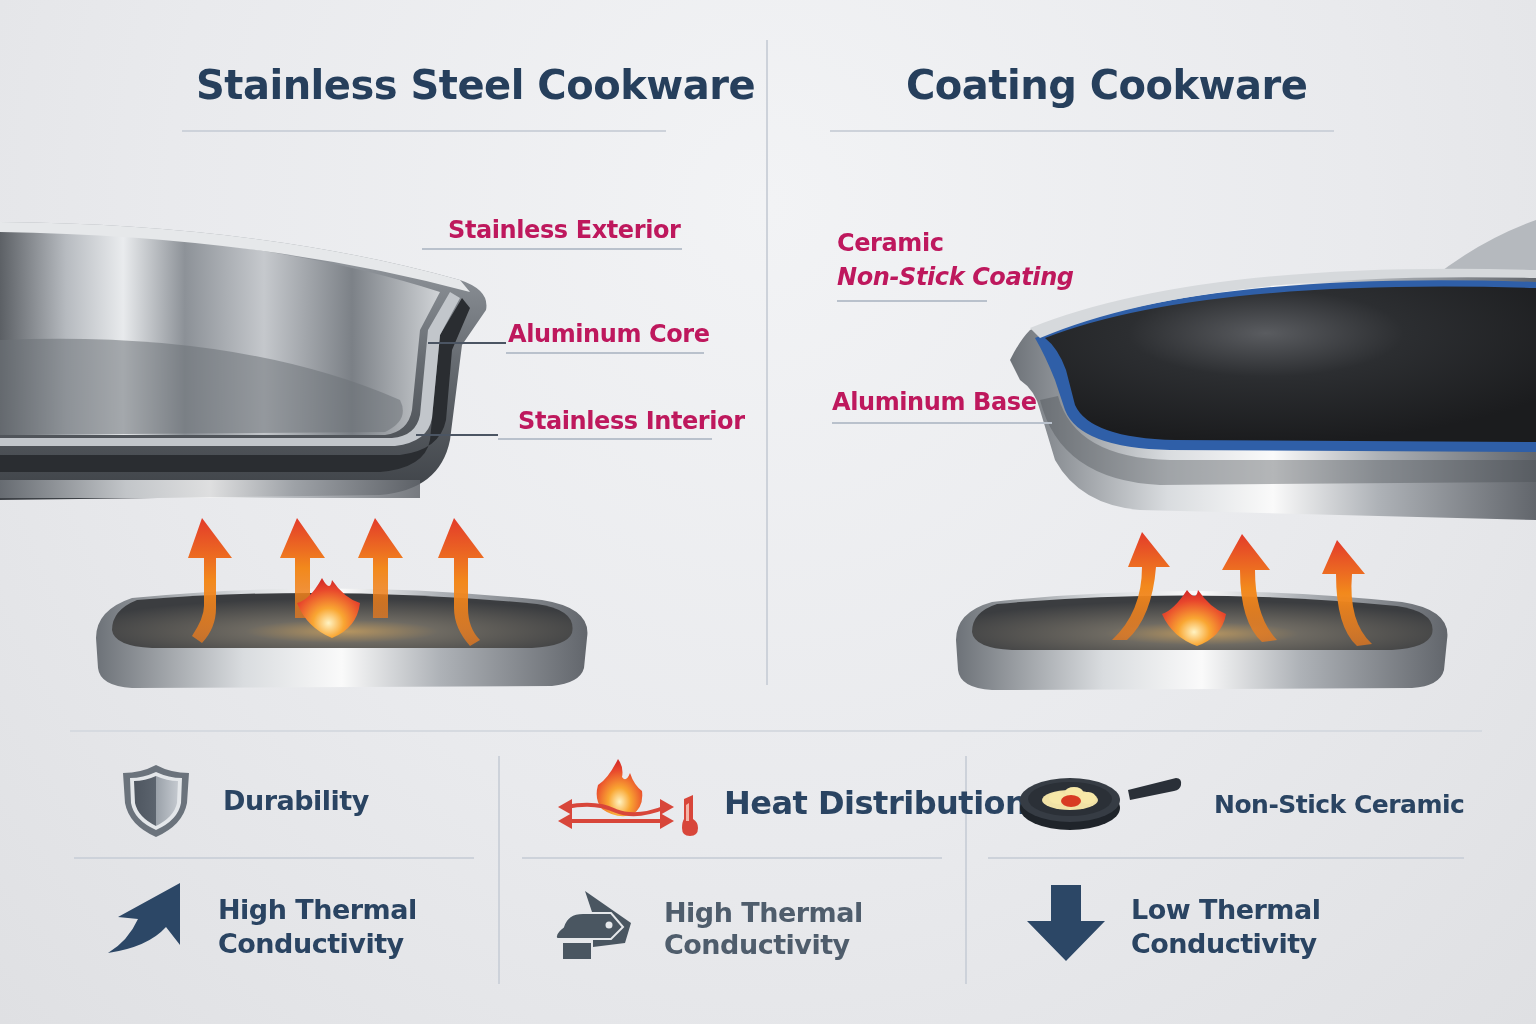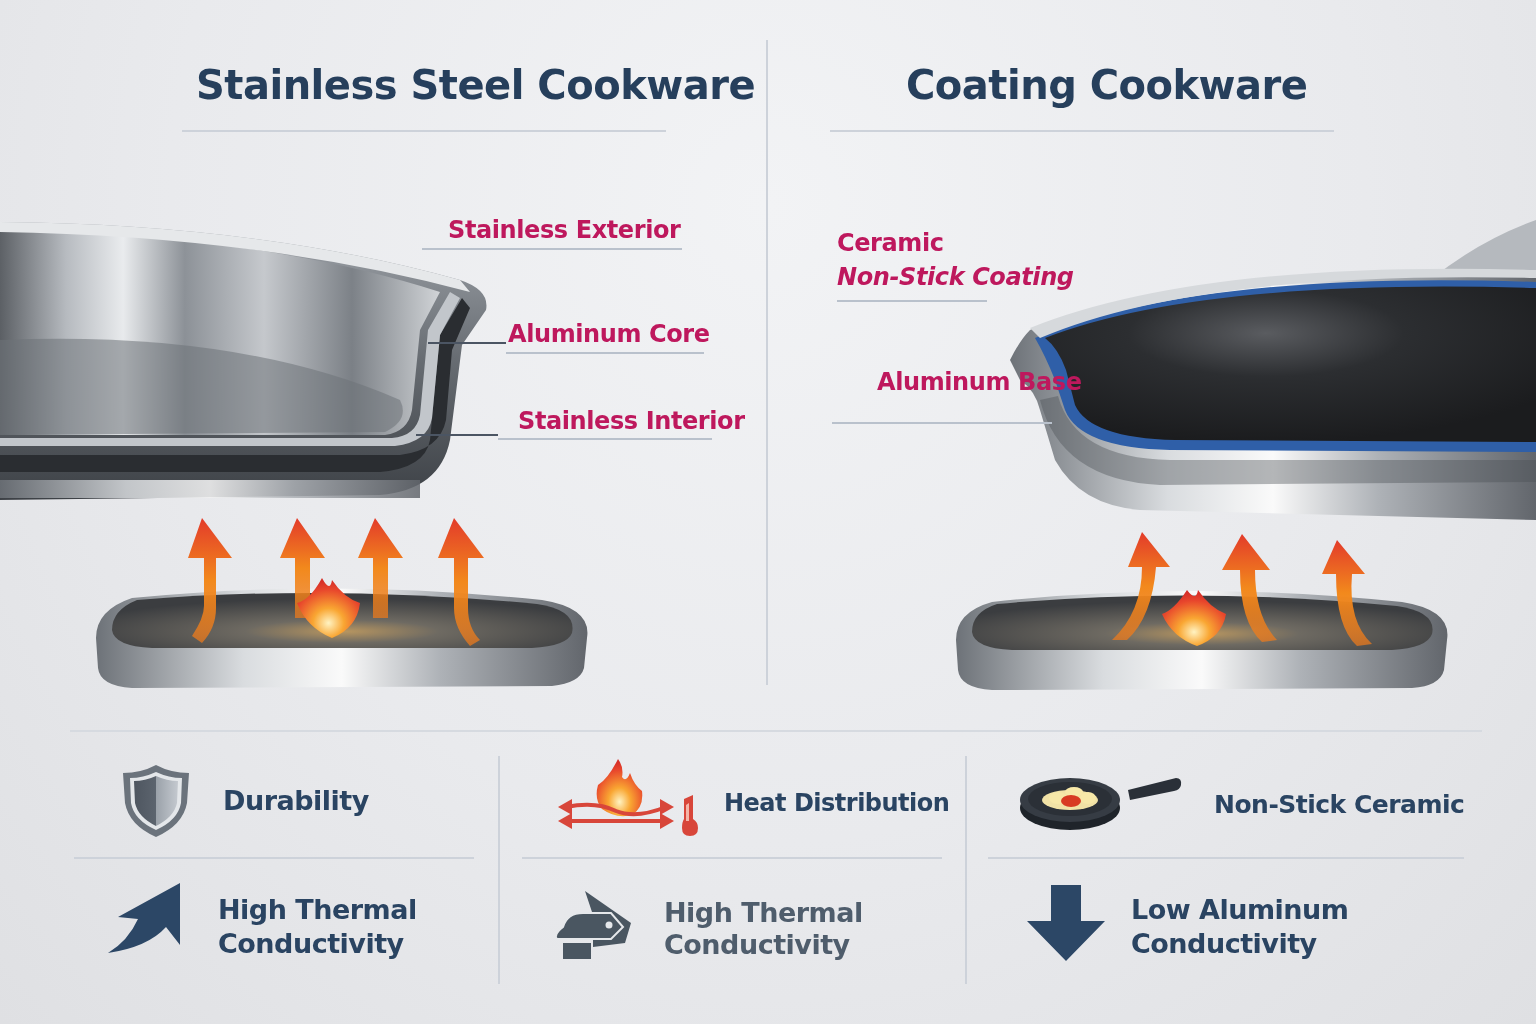--- a/index.html
+++ b/index.html
@@ -151,7 +151,7 @@
 <div class="label" style="left:837px; top:263px;font-style:italic;">Non-Stick Coating</div>
 <div class="label-under" style="left:837px; top:300px; width:150px;"></div>
 
-<div class="label" style="left:832px; top:368px;margin-left:45px;">Aluminum Base</div>
+<div class="label" style="left:832px; top:388px;">Aluminum Base</div>
 <div class="label-under" style="left:832px; top:422px; width:220px;"></div>
 
 <svg style="left:952px; top:522px;" width="500" height="180" viewBox="0 0 500 180">

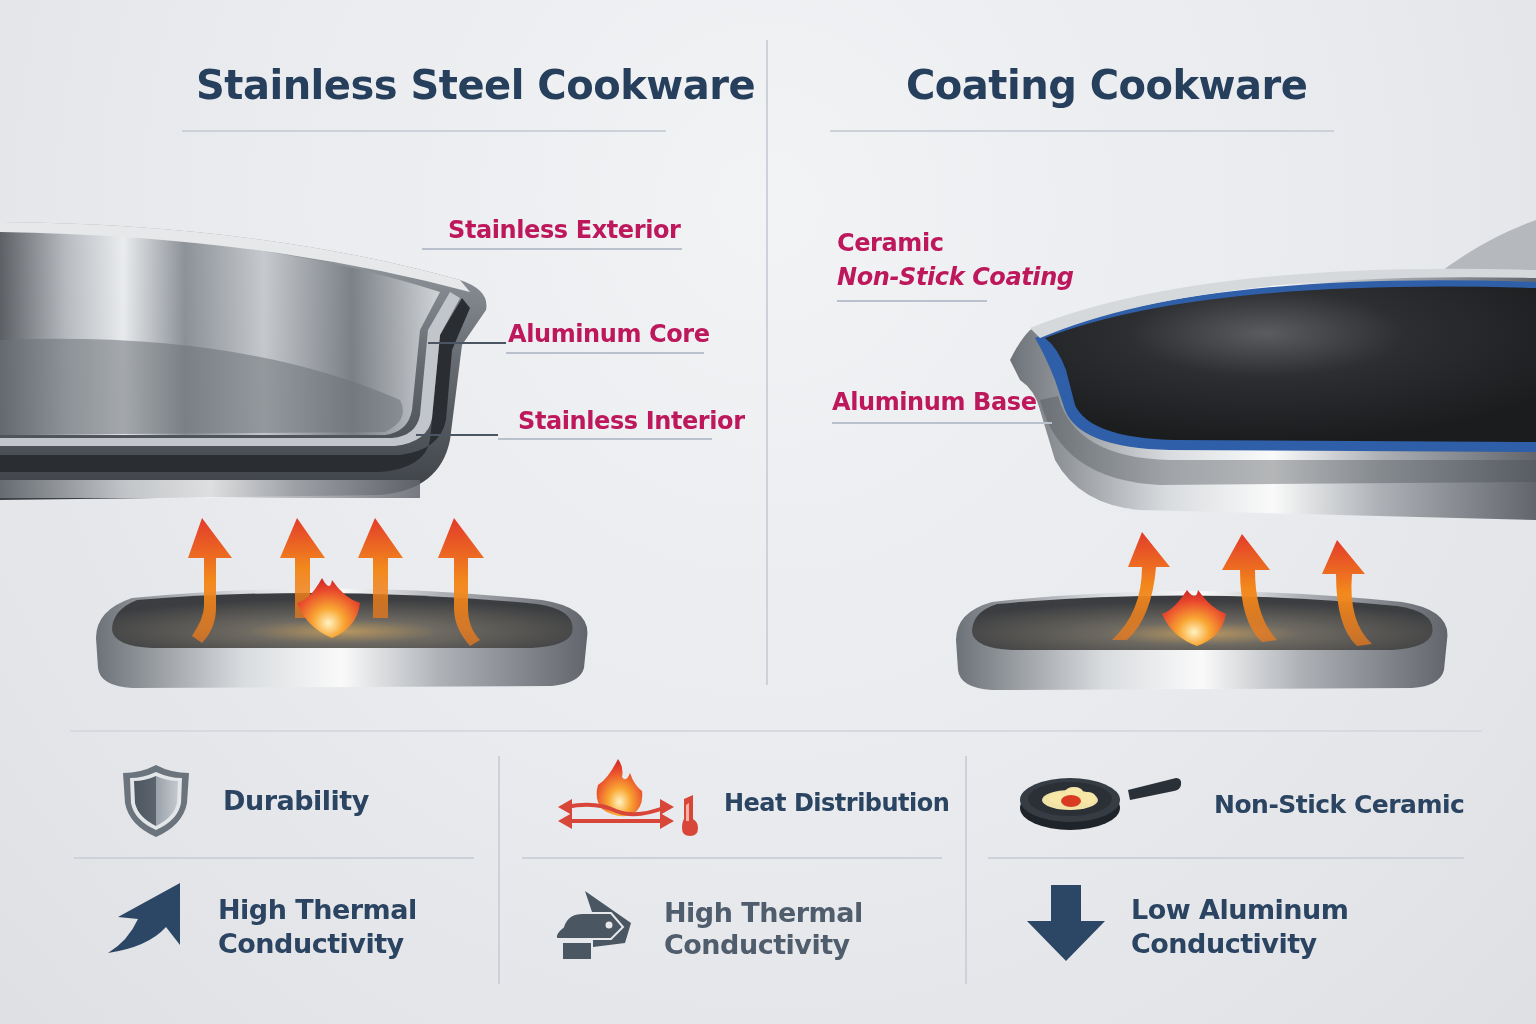--- a/index.html
+++ b/index.html
@@ -197,7 +197,7 @@
     <path d="M128 44 L137 40 L137 64 Q142 67 142 73 Q142 81 134 81 Q126 81 126 73 Q126 67 128 64 Z" fill="#d8463a"></path>
     <path d="M130 50 L133 48 L133 66 L130 66 Z" fill="#f4b5a8"></path>
   </svg>
-  <div class="feat-text" style="left:708px; top:786px; font-size:24px;">Heat Distribution</div>
+  <div class="feat-text" style="left:708px; top:786px; font-size:32px;">Heat Distribution</div>
 </div>
 
 <div>

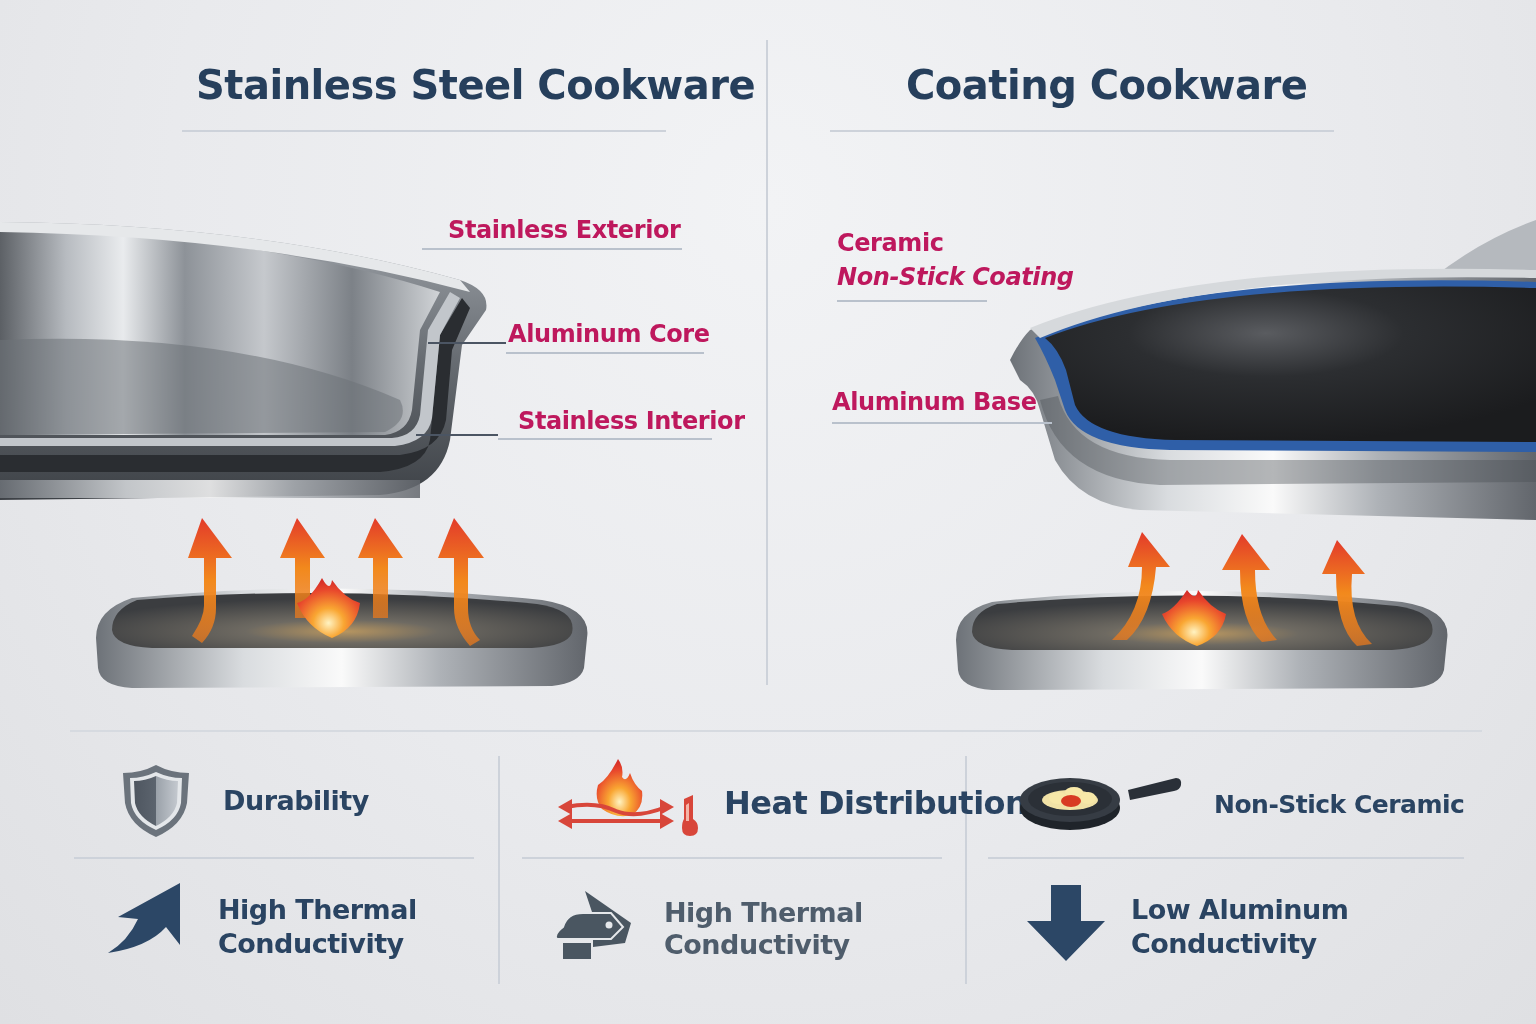--- a/index.html
+++ b/index.html
@@ -238,7 +238,7 @@
   <svg style="left:1027px; top:885px;" width="78" height="76" viewBox="0 0 78 76">
     <path d="M24 0 L54 0 L54 36 L78 36 L39 76 L0 36 L24 36 Z" fill="#2c4766"></path>
   </svg>
-  <div class="feat-text" style="left:1115px; top:893px;">Low Aluminum</div>
+  <div class="feat-text" style="left:1115px; top:893px;">Low Thermal</div>
   <div class="feat-text" style="left:1115px; top:927px;">Conductivity</div>
 </div>
 

